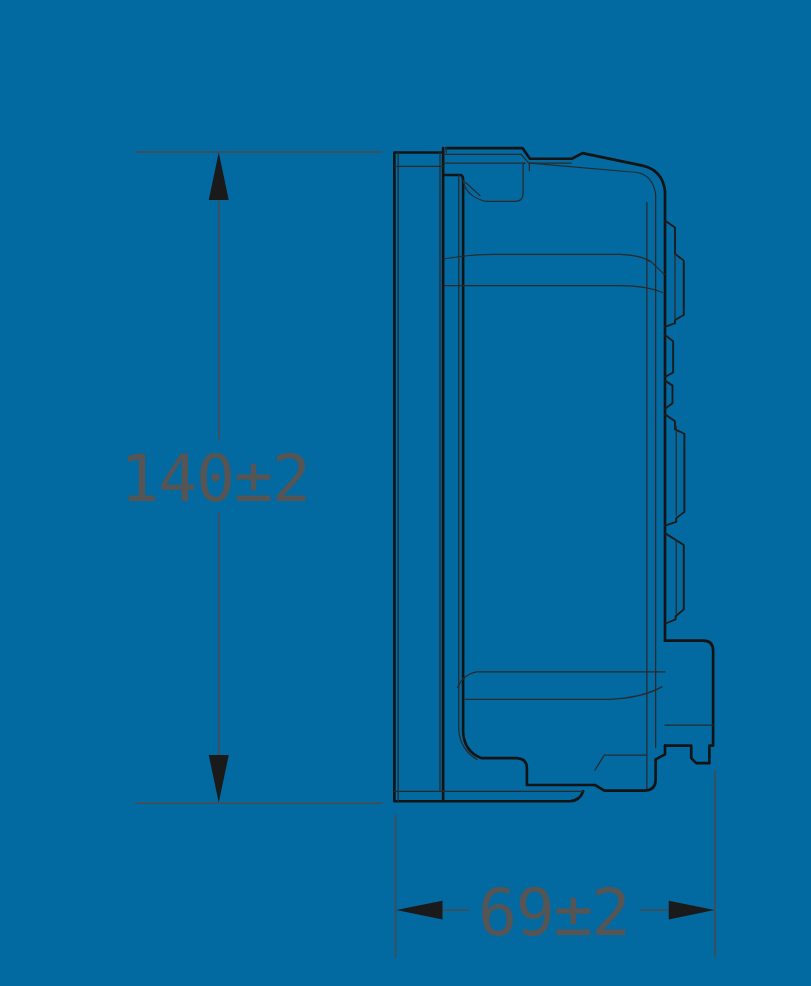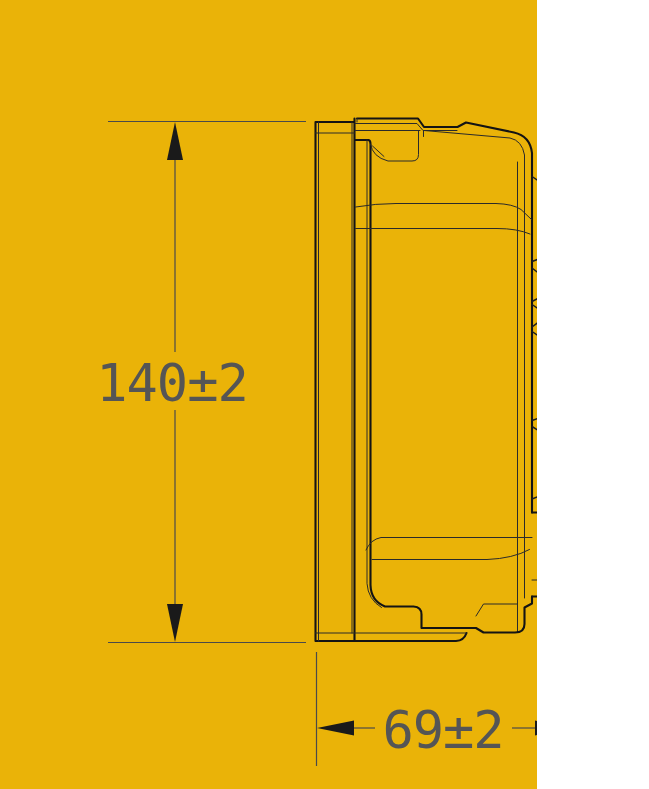--- a/index.html
+++ b/index.html
@@ -10,9 +10,9 @@
   }
   .sheet {
     position: relative;
-    width: 537px;
+    width: 649px;
     height: 789px;
-    background: #eab308;
+    background: #0369a1;
     overflow: hidden;
   }
   svg { display: block; }

